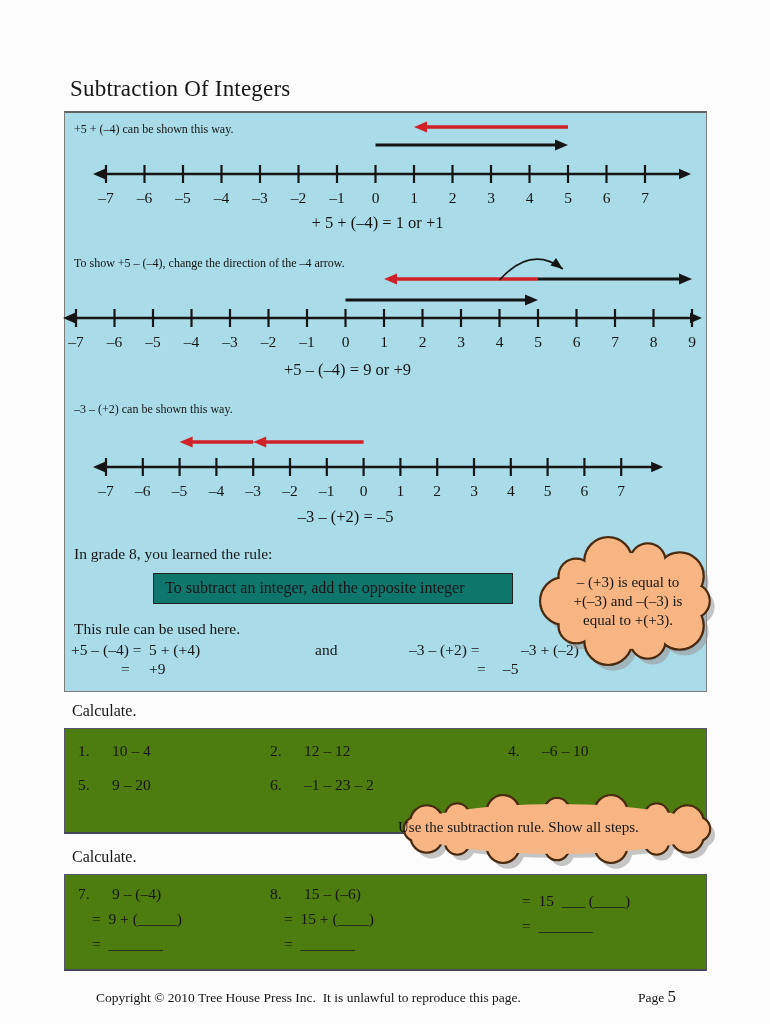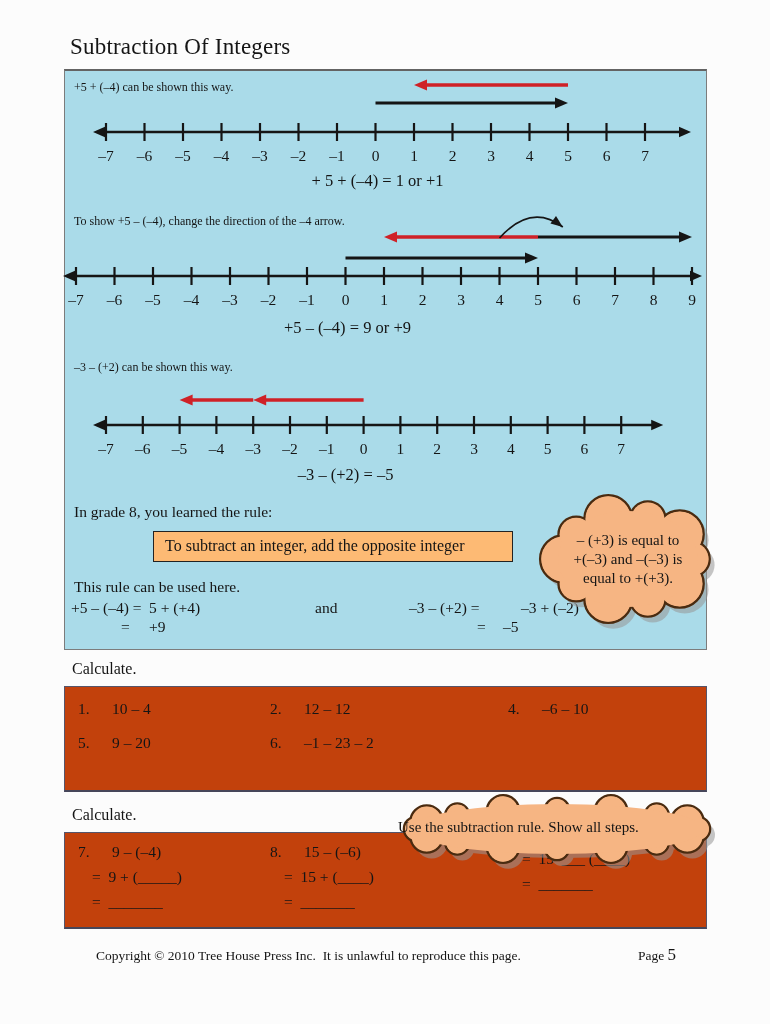--- a/index.html
+++ b/index.html
@@ -5,7 +5,7 @@
   html,body{margin:0;padding:0;}
   body{background:#e8e8e8;font-family:"Liberation Serif","DejaVu Serif",serif;color:#151515;}
   .page{position:relative;width:770px;height:1024px;margin:0 auto;background:#fcfcfc;overflow:hidden;}
-  h1.title{margin:34px 0 0 70px;font-size:23px;font-weight:500;letter-spacing:.2px;}
+  h1.title{margin:76px 0 0 70px;font-size:23px;font-weight:500;letter-spacing:.2px;}
 
   .lesson-box{position:relative;margin:9px 0 0 64px;width:643px;height:581px;
     background:#aadbe9;border:1.5px solid #7c7c7c;border-top:2px solid #636363;box-sizing:border-box;}

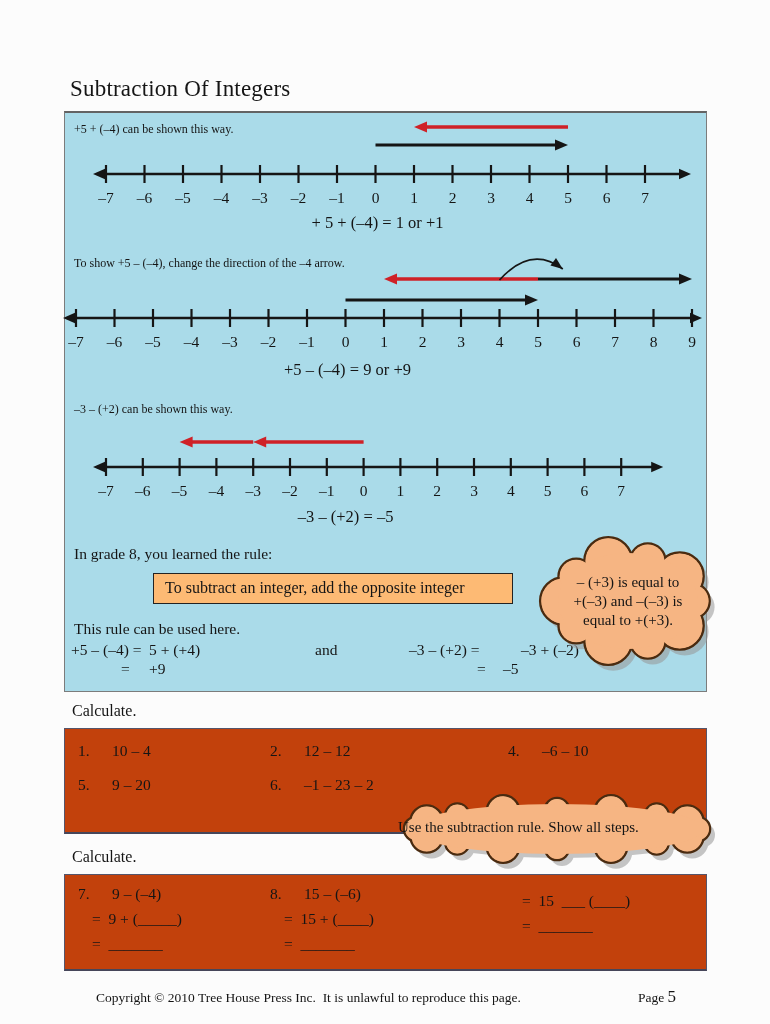--- a/index.html
+++ b/index.html
@@ -16,7 +16,7 @@
   .diagram.d2{margin-top:-6px;}
   .diagram.d3{margin-top:8px;}
   .rule-intro{margin:16px 0 0 9px;font-size:15.5px;}
-  .rule-box{margin:10px 0 0 88px;width:360px;box-sizing:border-box;background:#fdba74;
+  .rule-box{margin:10px 0 0 88px;width:360px;box-sizing:border-box;background:#0f766e;
     border:1.6px solid #222;padding:5px 8px 6px 11px;font-size:16px;}
   .usage-intro{margin:16px 0 0 9px;font-size:15.5px;}
   .worked{position:relative;height:38px;margin-top:3px;font-size:15.5px;line-height:18px;}

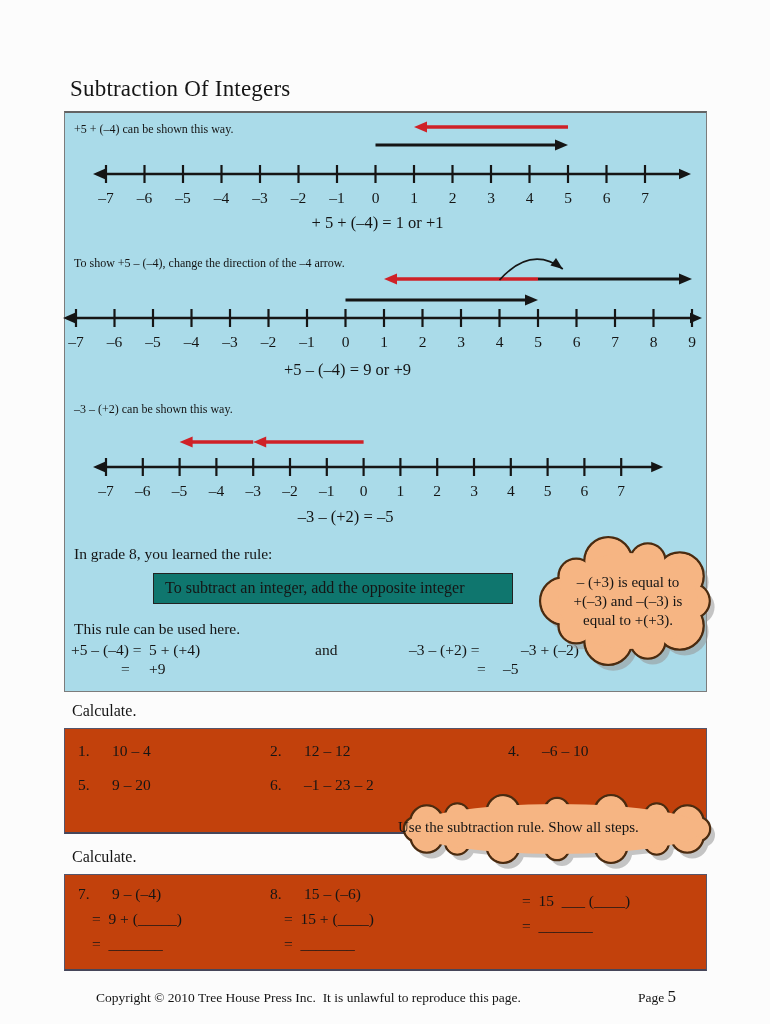--- a/index.html
+++ b/index.html
@@ -34,7 +34,7 @@
 
   .calc-label{margin:10px 0 0 72px;font-size:16px;}
   .calc-label.second{margin-top:14px;}
-  .ex-box{margin:8px 0 0 64px;width:643px;box-sizing:border-box;background:#c2410c;
+  .ex-box{margin:8px 0 0 64px;width:643px;box-sizing:border-box;background:#4d7c0f;
     border:1.2px solid #55556b;border-bottom:2.4px solid #46465a;}
   .ex1{height:106px;padding:13px 0 0 13px;display:grid;grid-template-columns:192px 238px auto;row-gap:16px;align-content:start;}
   .ex2{height:97px;padding:10px 0 0 13px;display:grid;grid-template-columns:192px 238px auto;align-content:start;}

